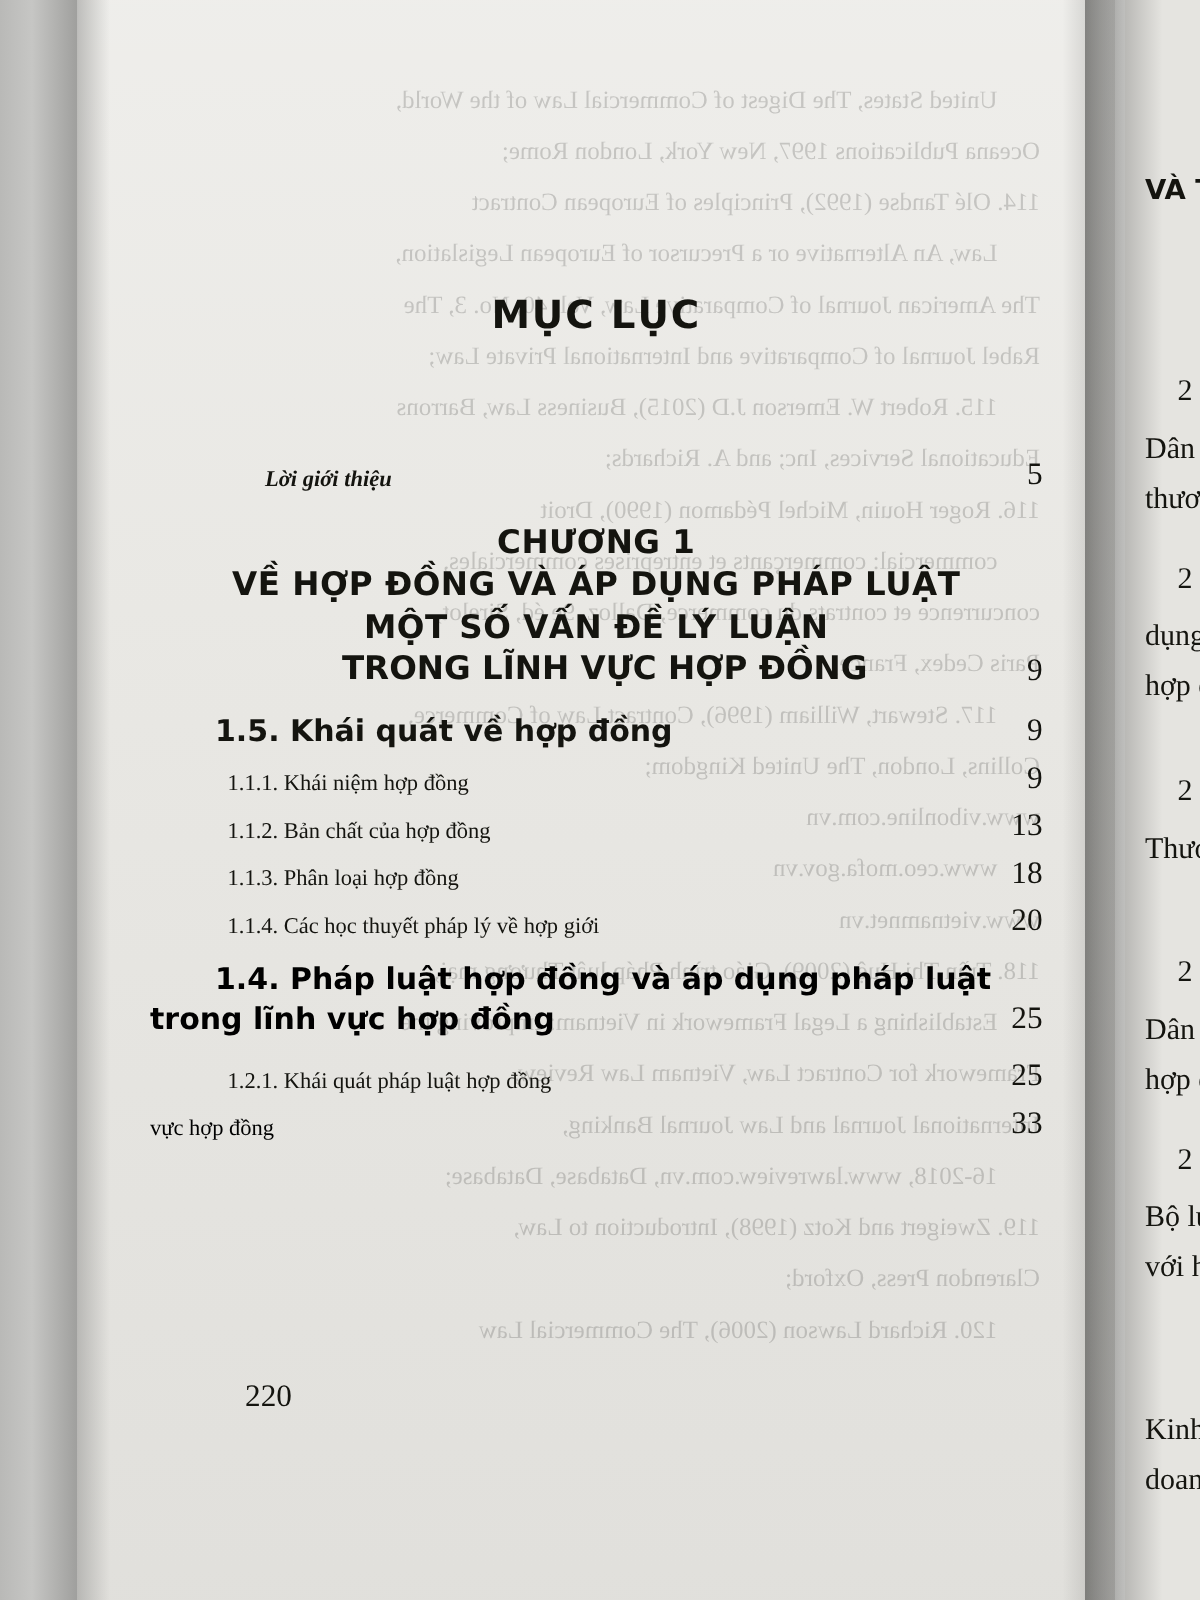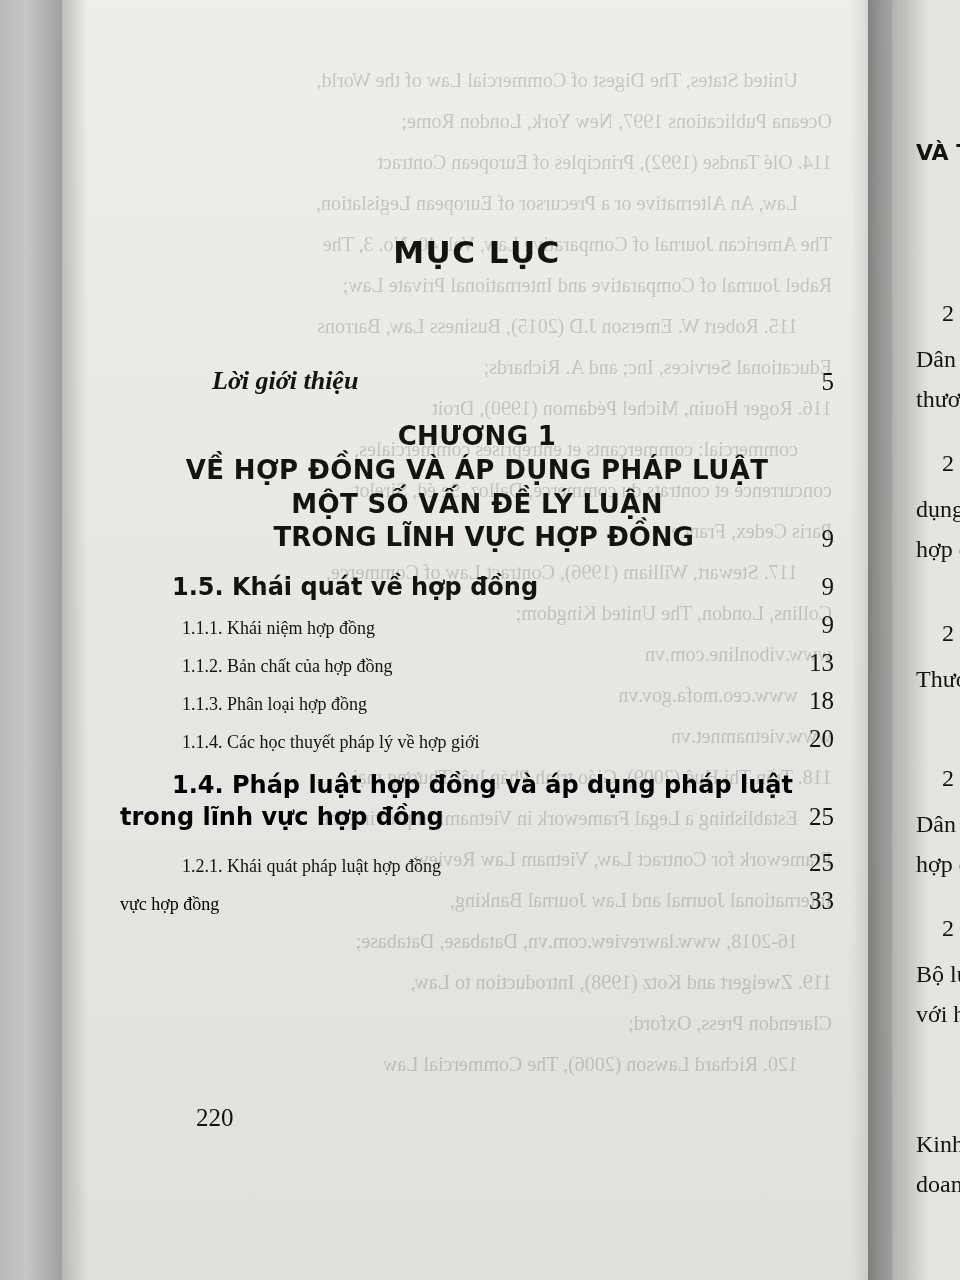--- a/index.html
+++ b/index.html
@@ -122,7 +122,7 @@
   .intro .txt {
     font-style: italic;
     font-weight: bold;
-    font-size: 26px;
+    font-size: 18px;
     padding-left: 92px;
   }
   .intro { margin-bottom: 24px; }

